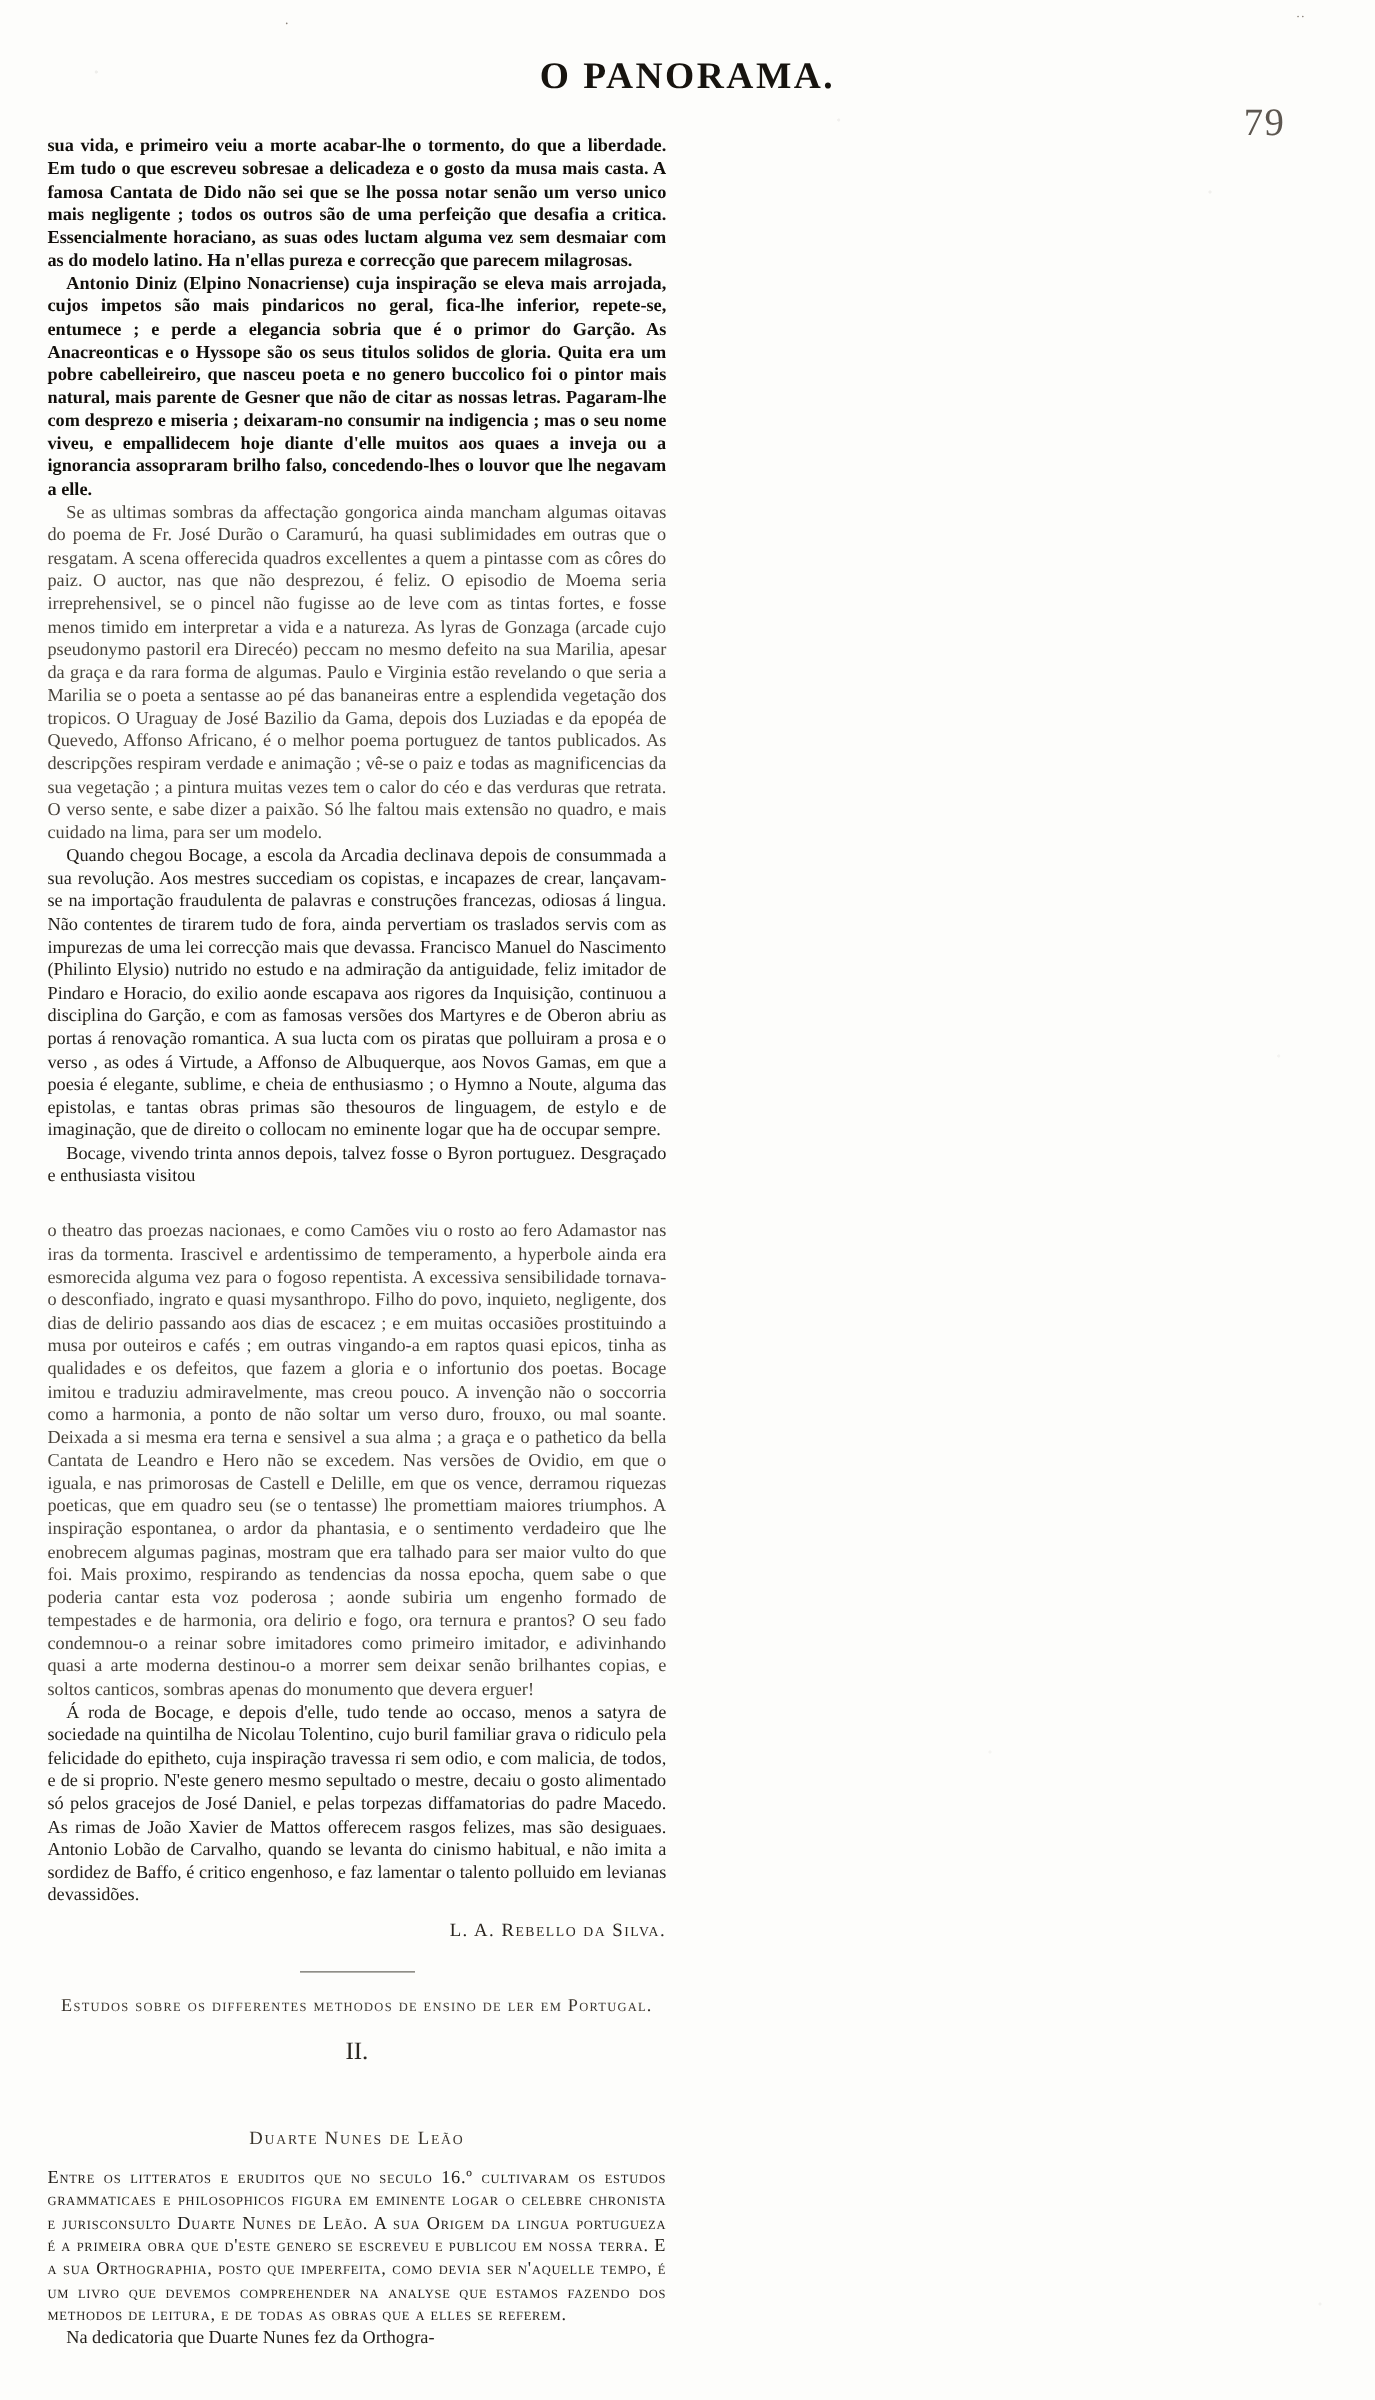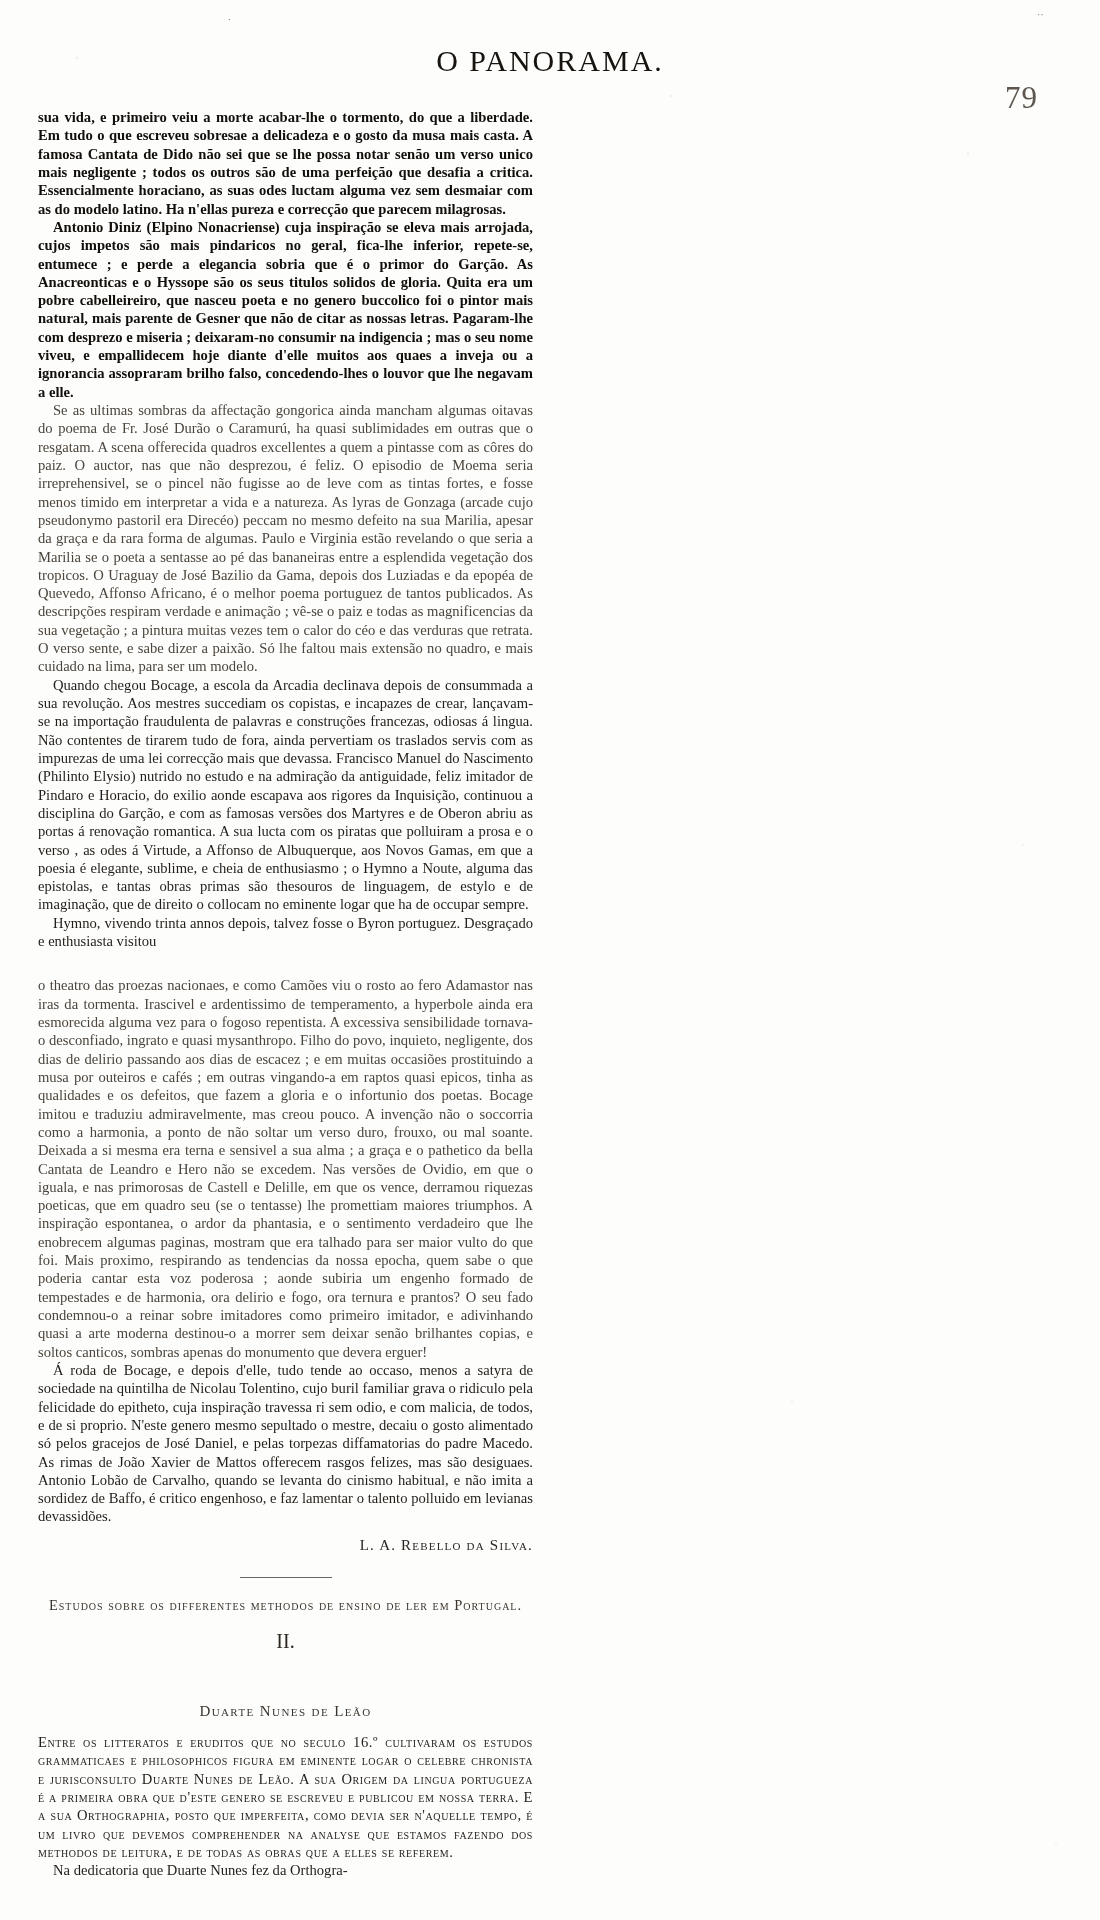--- a/index.html
+++ b/index.html
@@ -50,7 +50,7 @@
     text-align: center;
     font-size: 30px;
     letter-spacing: 2px;
-    font-weight: normal;
+    font-weight: bold;
     font-family: "Liberation Serif", serif;
     color: #17140f;
   }

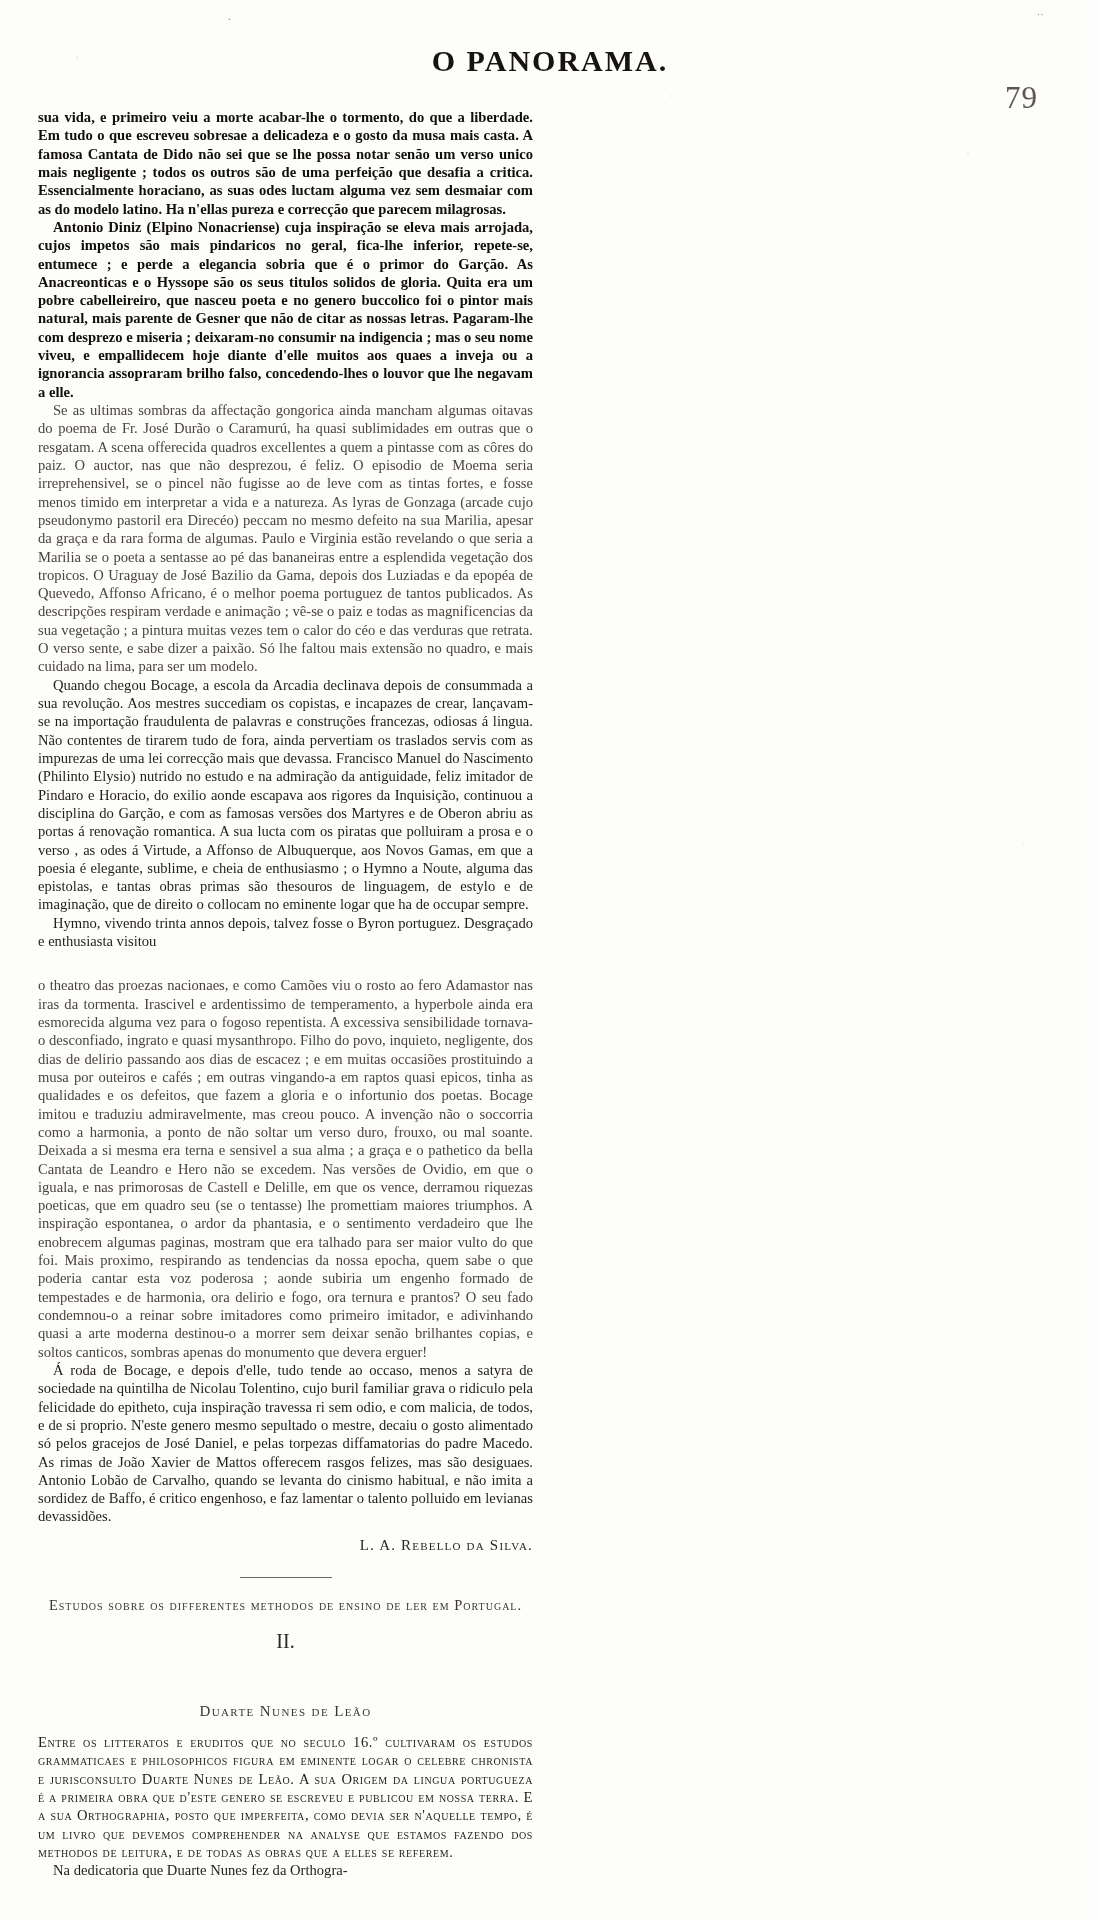--- a/index.html
+++ b/index.html
@@ -56,7 +56,7 @@
   }
   .page-number {
     position: absolute;
-    right: 62px;
+    right: 72px;
     top: 36px;
     font-size: 31px;
     color: #5d5750;

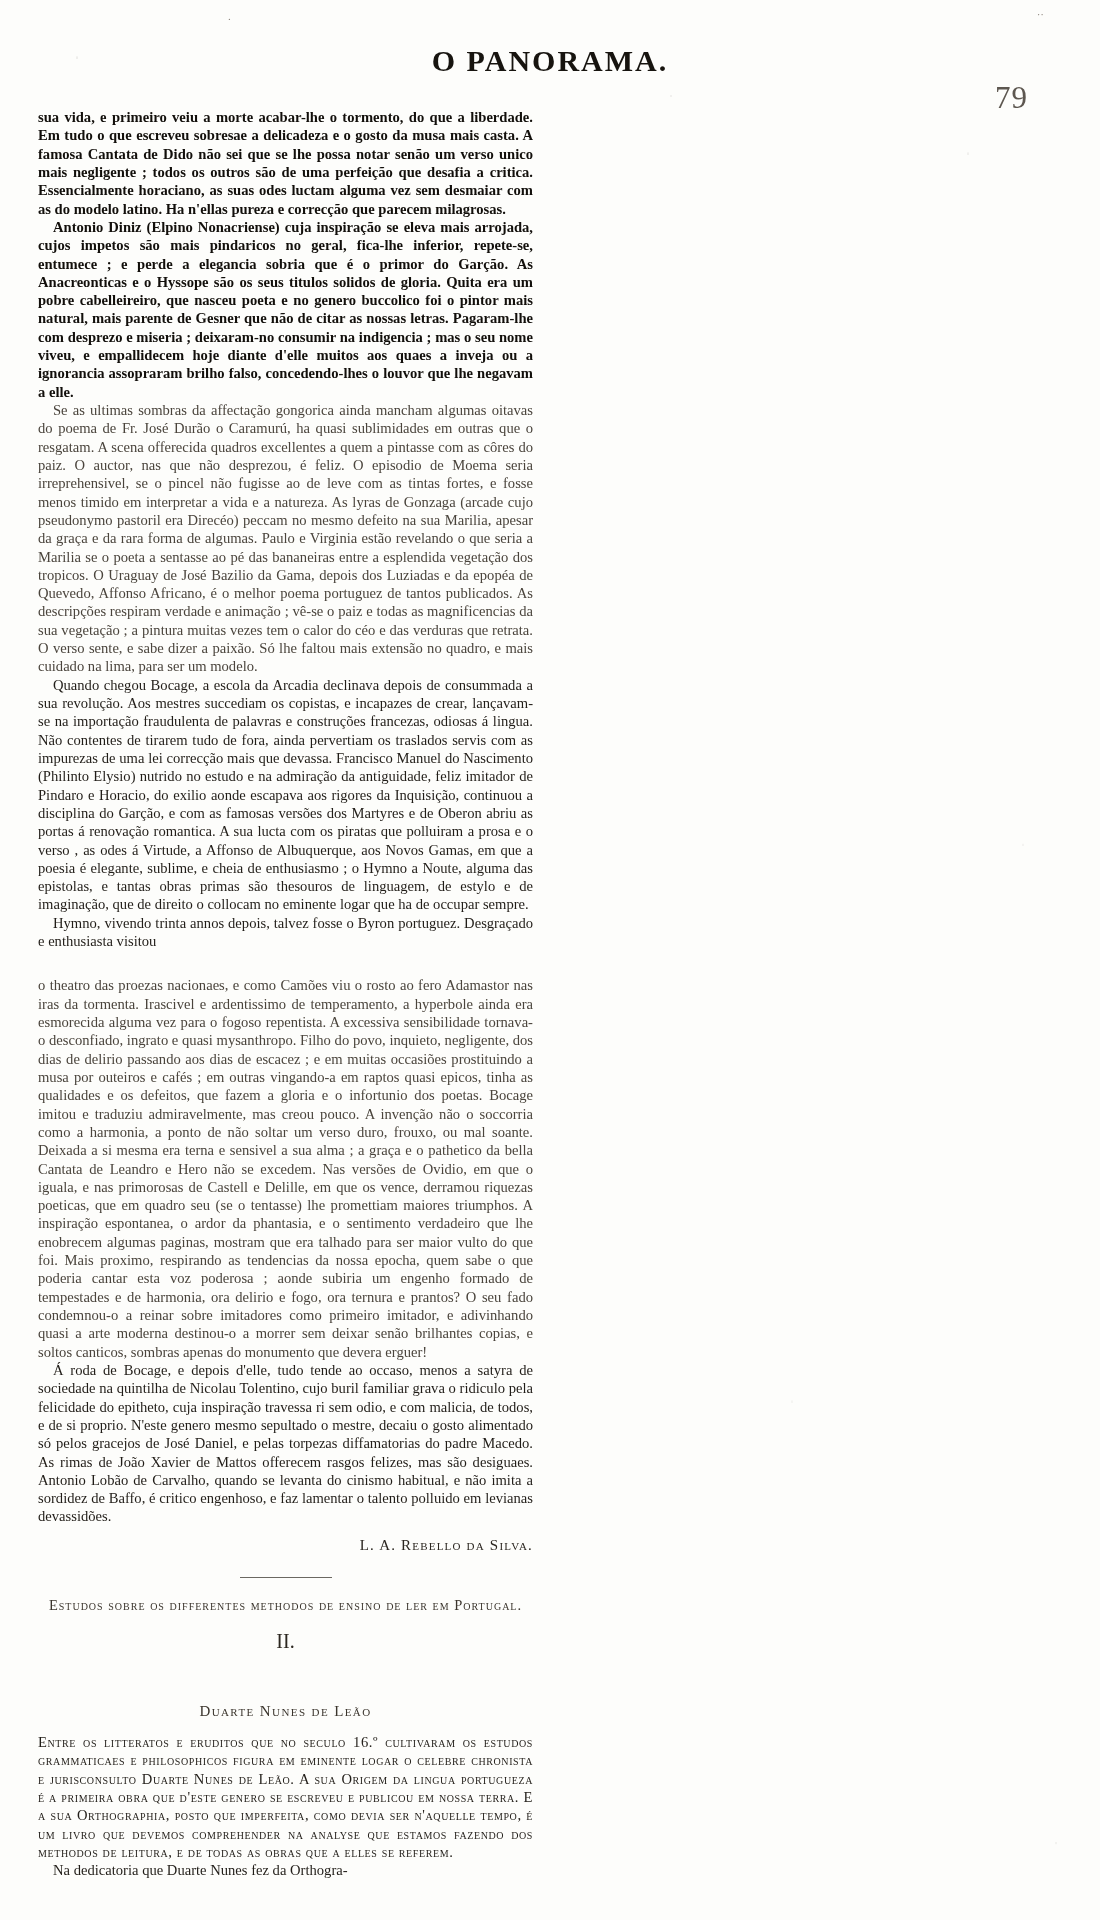--- a/index.html
+++ b/index.html
@@ -167,7 +167,7 @@
       <p class="heavy">Antonio Diniz (Elpino Nonacriense) cuja inspiração se eleva mais arrojada, cujos impetos são mais pindaricos no geral, fica-lhe inferior, repete-se, entumece ; e perde a elegancia sobria que é o primor do Garção. As Anacreonticas e o Hyssope são os seus titulos solidos de gloria. Quita era um pobre cabelleireiro, que nasceu poeta e no genero buccolico foi o pintor mais natural, mais parente de Gesner que não de citar as nossas letras. Pagaram-lhe com desprezo e miseria ; deixaram-no consumir na indigencia ; mas o seu nome viveu, e empallidecem hoje diante d'elle muitos aos quaes a inveja ou a ignorancia assopraram brilho falso, concedendo-lhes o louvor que lhe negavam a elle.</p>
       <p class="fade">Se as ultimas sombras da affectação gongorica ainda mancham algumas oitavas do poema de Fr. José Durão o Caramurú, ha quasi sublimidades em outras que o resgatam. A scena offerecida quadros excellentes a quem a pintasse com as côres do paiz. O auctor, nas que não desprezou, é feliz. O episodio de Moema seria irreprehensivel, se o pincel não fugisse ao de leve com as tintas fortes, e fosse menos timido em interpretar a vida e a natureza. As lyras de Gonzaga (arcade cujo pseudonymo pastoril era Direcéo) peccam no mesmo defeito na sua Marilia, apesar da graça e da rara forma de algumas. Paulo e Virginia estão revelando o que seria a Marilia se o poeta a sentasse ao pé das bananeiras entre a esplendida vegetação dos tropicos. O Uraguay de José Bazilio da Gama, depois dos Luziadas e da epopéa de Quevedo, Affonso Africano, é o melhor poema portuguez de tantos publicados. As descripções respiram verdade e animação ; vê-se o paiz e todas as magnificencias da sua vegetação ; a pintura muitas vezes tem o calor do céo e das verduras que retrata. O verso sente, e sabe dizer a paixão. Só lhe faltou mais extensão no quadro, e mais cuidado na lima, para ser um modelo.</p>
       <p>Quando chegou Bocage, a escola da Arcadia declinava depois de consummada a sua revolução. Aos mestres succediam os copistas, e incapazes de crear, lançavam-se na importação fraudulenta de palavras e construções francezas, odiosas á lingua. Não contentes de tirarem tudo de fora, ainda pervertiam os traslados servis com as impurezas de uma lei correcção mais que devassa. Francisco Manuel do Nascimento (Philinto Elysio) nutrido no estudo e na admiração da antiguidade, feliz imitador de Pindaro e Horacio, do exilio aonde escapava aos rigores da Inquisição, continuou a disciplina do Garção, e com as famosas versões dos Martyres e de Oberon abriu as portas á renovação romantica. A sua lucta com os piratas que polluiram a prosa e o verso , as odes á Virtude, a Affonso de Albuquerque, aos Novos Gamas, em que a poesia é elegante, sublime, e cheia de enthusiasmo ; o Hymno a Noute, alguma das epistolas, e tantas obras primas são thesouros de linguagem, de estylo e de imaginação, que de direito o collocam no eminente logar que ha de occupar sempre.</p>
-      <p>Hymno, vivendo trinta annos depois, talvez fosse o Byron portuguez. Desgraçado e enthusiasta visitou</p>
+      <p>Bocage, vivendo trinta annos depois, talvez fosse o Byron portuguez. Desgraçado e enthusiasta visitou</p>
     </div>
 
     <div class="col">

